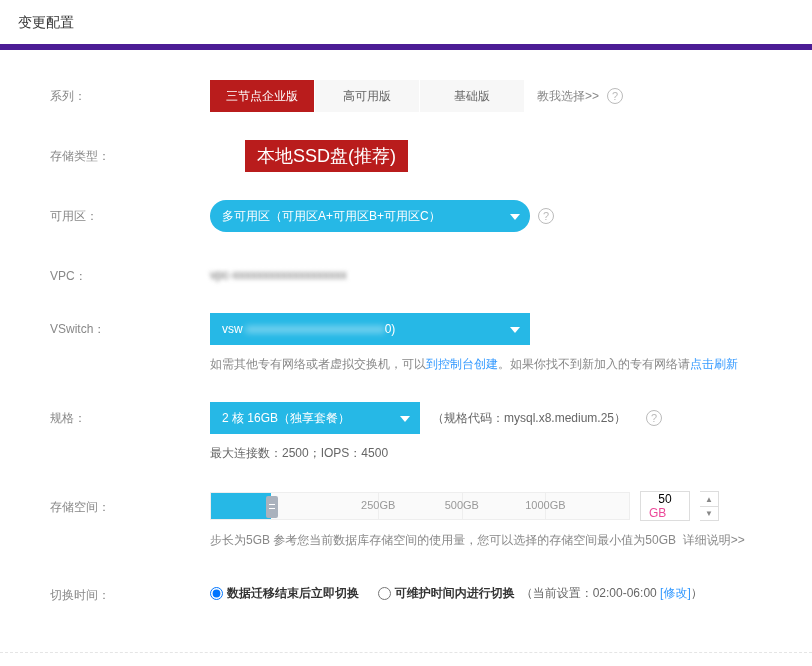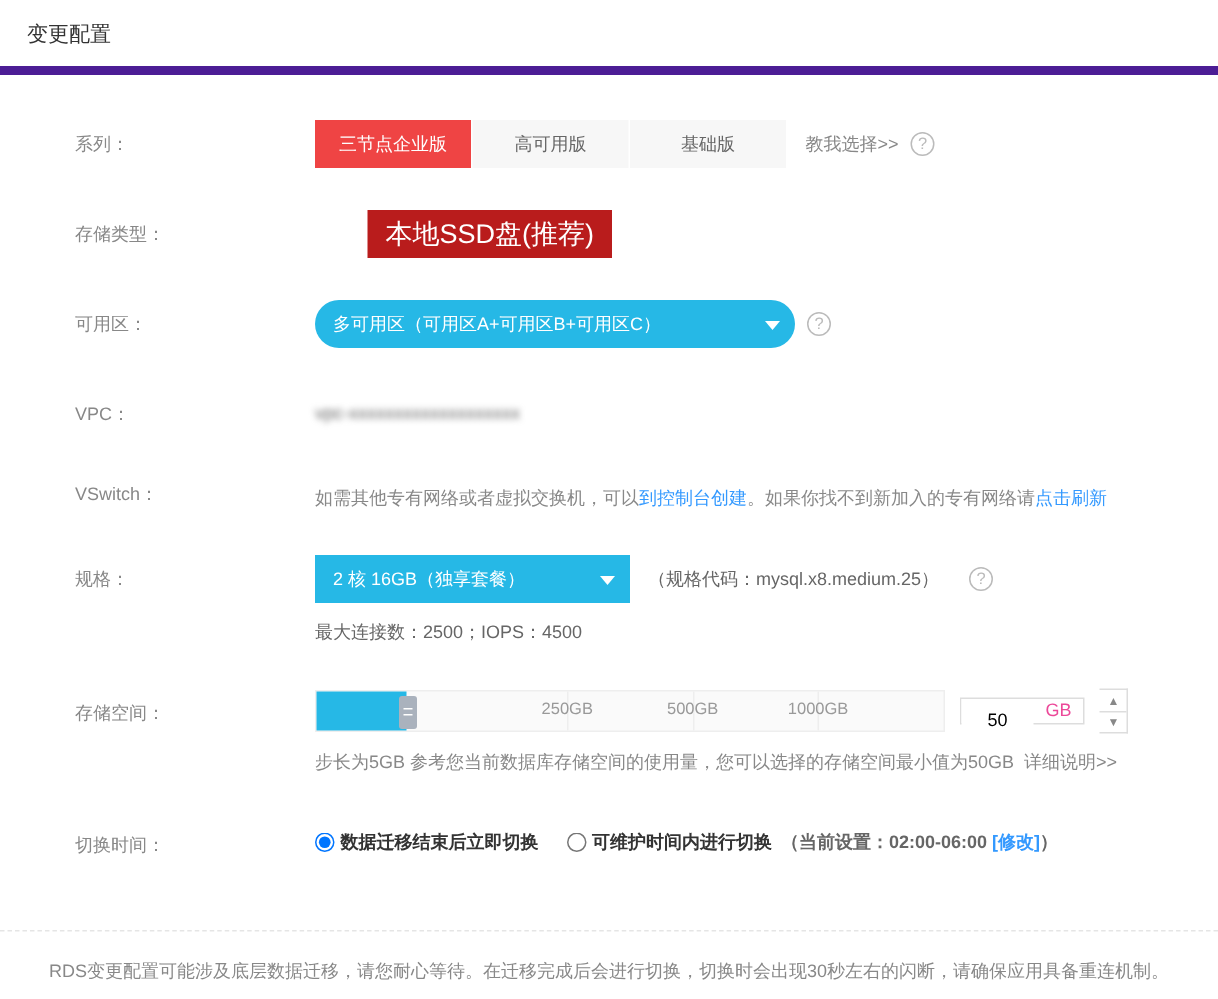--- a/index.html
+++ b/index.html
@@ -12,7 +12,7 @@
   .content { flex: 1; }
   .btn-group { display: flex; align-items: center; }
   .tab-btn { min-width: 104px; height: 32px; line-height: 32px; text-align: center; font-size: 12px; cursor: pointer; background: #f7f7f7; color: #666; margin-right: 1px; }
-  .tab-btn.active { background: #ef4444; color: #fff; }
+  .tab-btn.active { background: #b91c1c; color: #fff; }
   .pill-btn { min-width: 120px; height: 32px; line-height: 32px; text-align: center; font-size: 18px; background: #b91c1c; color: #fff; cursor: pointer; padding: 0 12px; margin-left: 35px; }
   .select { position: relative; display: inline-flex; align-items: center; height: 32px; background: #26b8e6; color: #fff; padding: 0 36px 0 12px; cursor: pointer; min-width: 200px; }
   .select .caret { position: absolute; right: 10px; top: 50%; transform: translateY(-50%); }

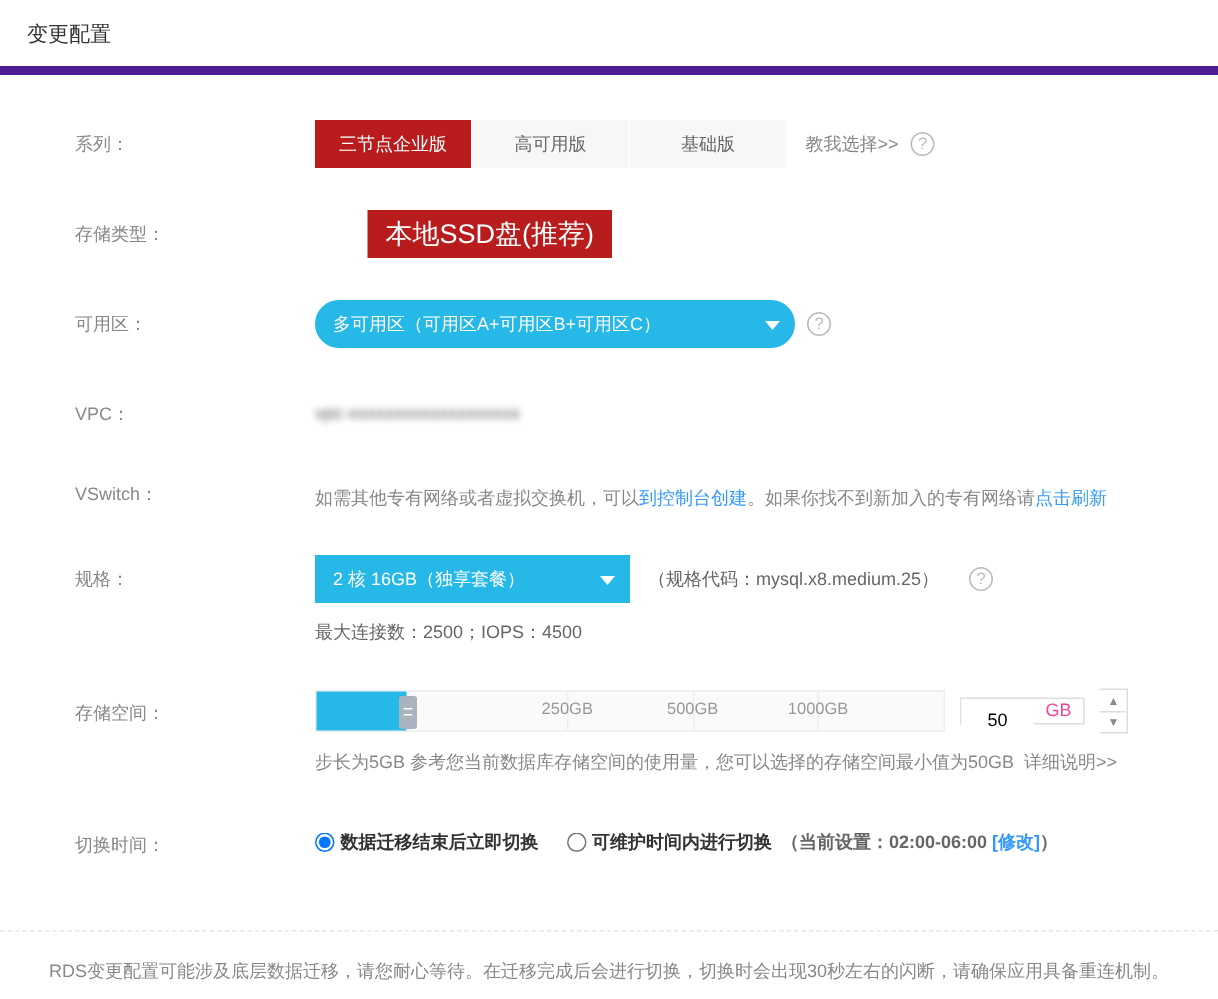--- a/index.html
+++ b/index.html
@@ -103,6 +103,14 @@
   <div class="row">
     <div class="label">VSwitch：</div>
     <div class="content">
+      <div class="select" style="width:320px;">
+        <span style="display:inline-block;"><span>vsw</span><span class="blur">-xxxxxxxxxxxxxxxxxxxxxxx</span><span>0)</span></span>
+        <span class="caret">
+          <svg class="caret-svg" viewBox="0 0 10 6">
+                <path d="M0 0 L5 6 L10 0 Z" fill="#fff"></path>
+              </svg>
+        </span>
+      </div>
       <div class="hint">
         <span>如需其他专有网络或者虚拟交换机，可以</span><a class="link">到控制台创建</a><span>。如果你找不到新加入的专有网络请</span><a class="link">点击刷新</a>
       </div>

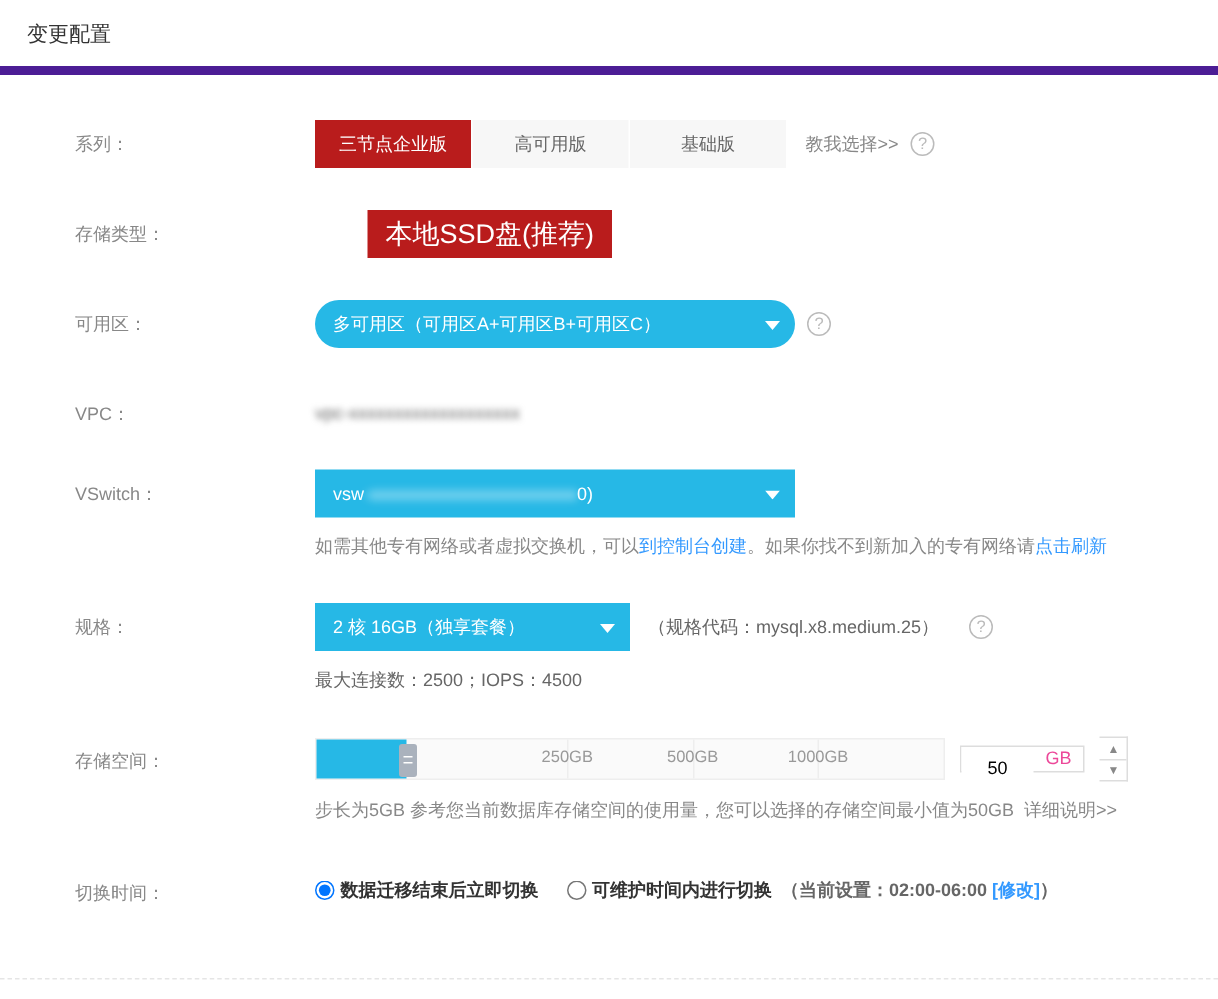--- a/index.html
+++ b/index.html
@@ -33,7 +33,7 @@
   .slider-handle::after { top: 12px; }
   .slider-mark { position: absolute; top: 0; bottom: 0; width: 1px; background: #eee; }
   .slider-lbl { position: absolute; top: 6px; font-size: 11px; color: #999; transform: translateX(-50%); }
-  .num-input { display: flex; border: 1px solid #ddd; height: 18px; }
+  .num-input { display: flex; border: 1px solid #ddd; height: 30px; flex-direction: column; }
   .num-input input { border: none; width: 48px; height: 28px; text-align: center; font-size: 12px; outline: none; }
   .num-input .unit { padding: 0 8px; color: #ec4899; font-size: 12px; }
   .stepper { display: flex; flex-direction: column; height: 30px; border: 1px solid #ddd; border-left: none; }

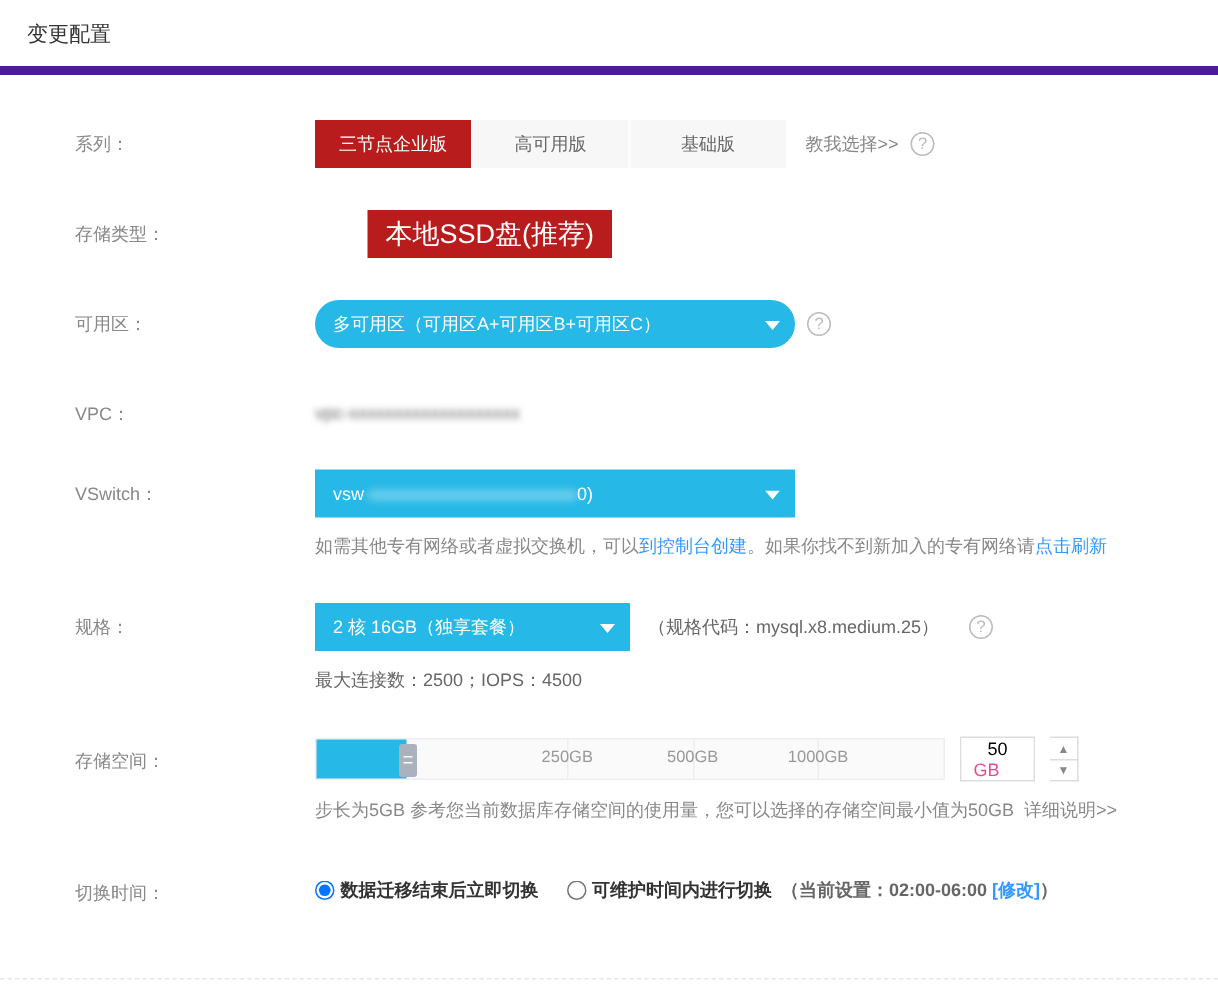--- a/index.html
+++ b/index.html
@@ -178,7 +178,7 @@
           <input type="radio" name="sw" style="">
           <span>可维护时间内进行切换</span>
         </label>
-        <span style="font-weight:700;color:#666;">
+        <span style="font-weight:400;color:#666;">
           <span>（当前设置：</span><span>02:00-06:00</span>
           <a class="link">[修改]</a><span>）</span>
         </span>

